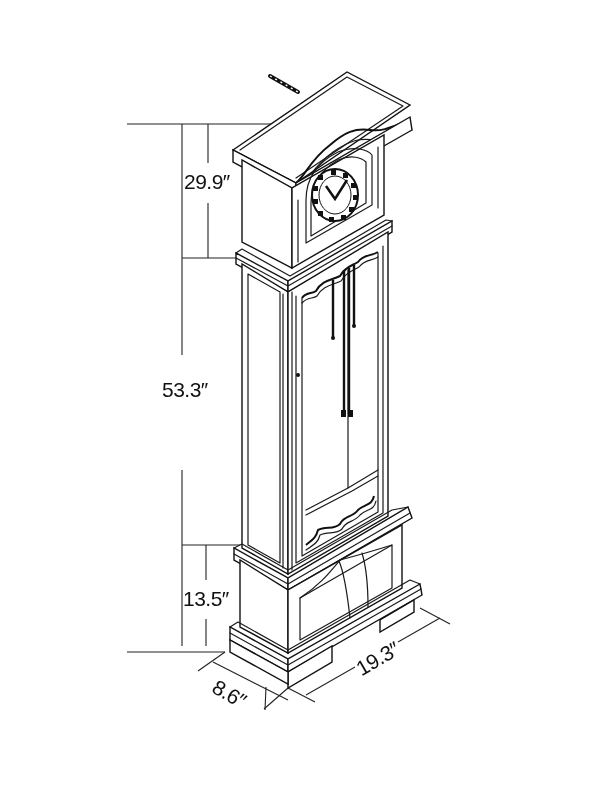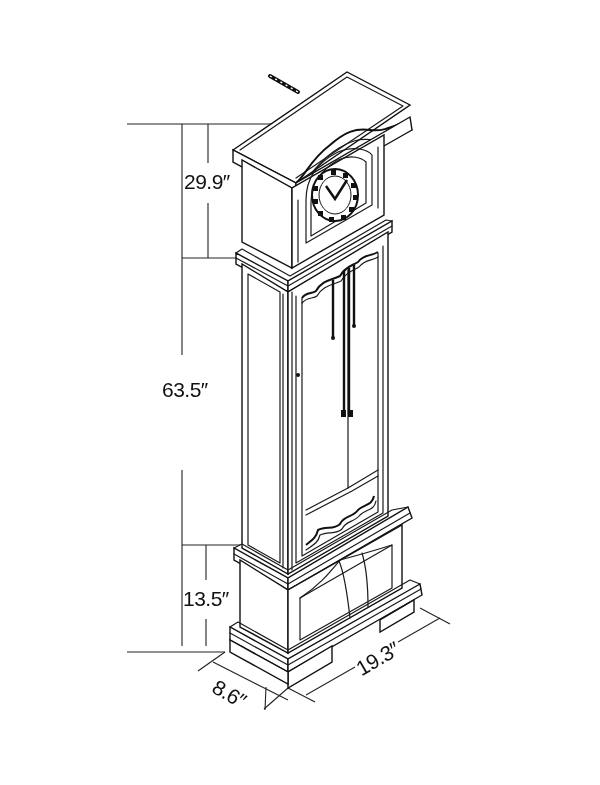--- a/index.html
+++ b/index.html
@@ -163,7 +163,7 @@
 </svg>
 
 <div class="lbl" style="left:184px; top:170px;">29.9″</div>
-<div class="lbl" style="left:162px; top:378px;">63.5″</div>
+<div class="lbl" style="left:162px; top:378px;">53.3″</div>
 <div class="lbl" style="left:183px; top:587px;">13.5″</div>
 <div class="lbl" style="left:220px; top:675px; transform: rotate(30deg); transform-origin: left top;">8.6″</div>
 <div class="lbl" style="left:352px; top:660px; transform: rotate(-30deg); transform-origin: left top;">19.3″</div>

